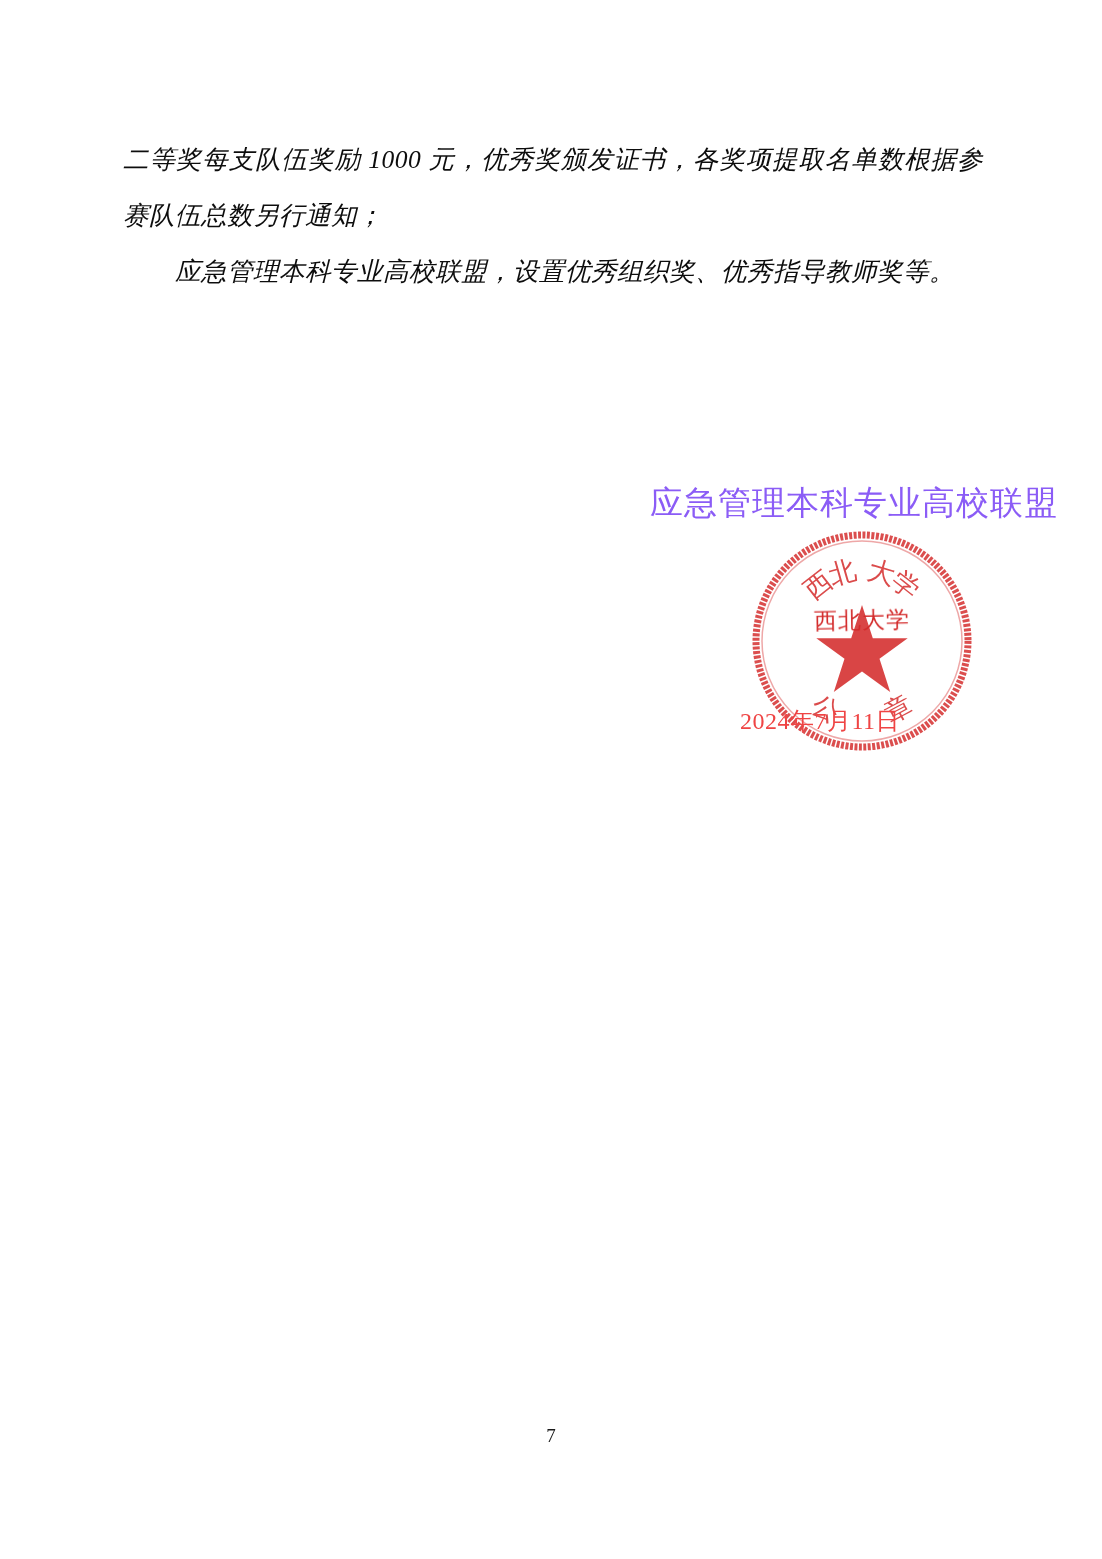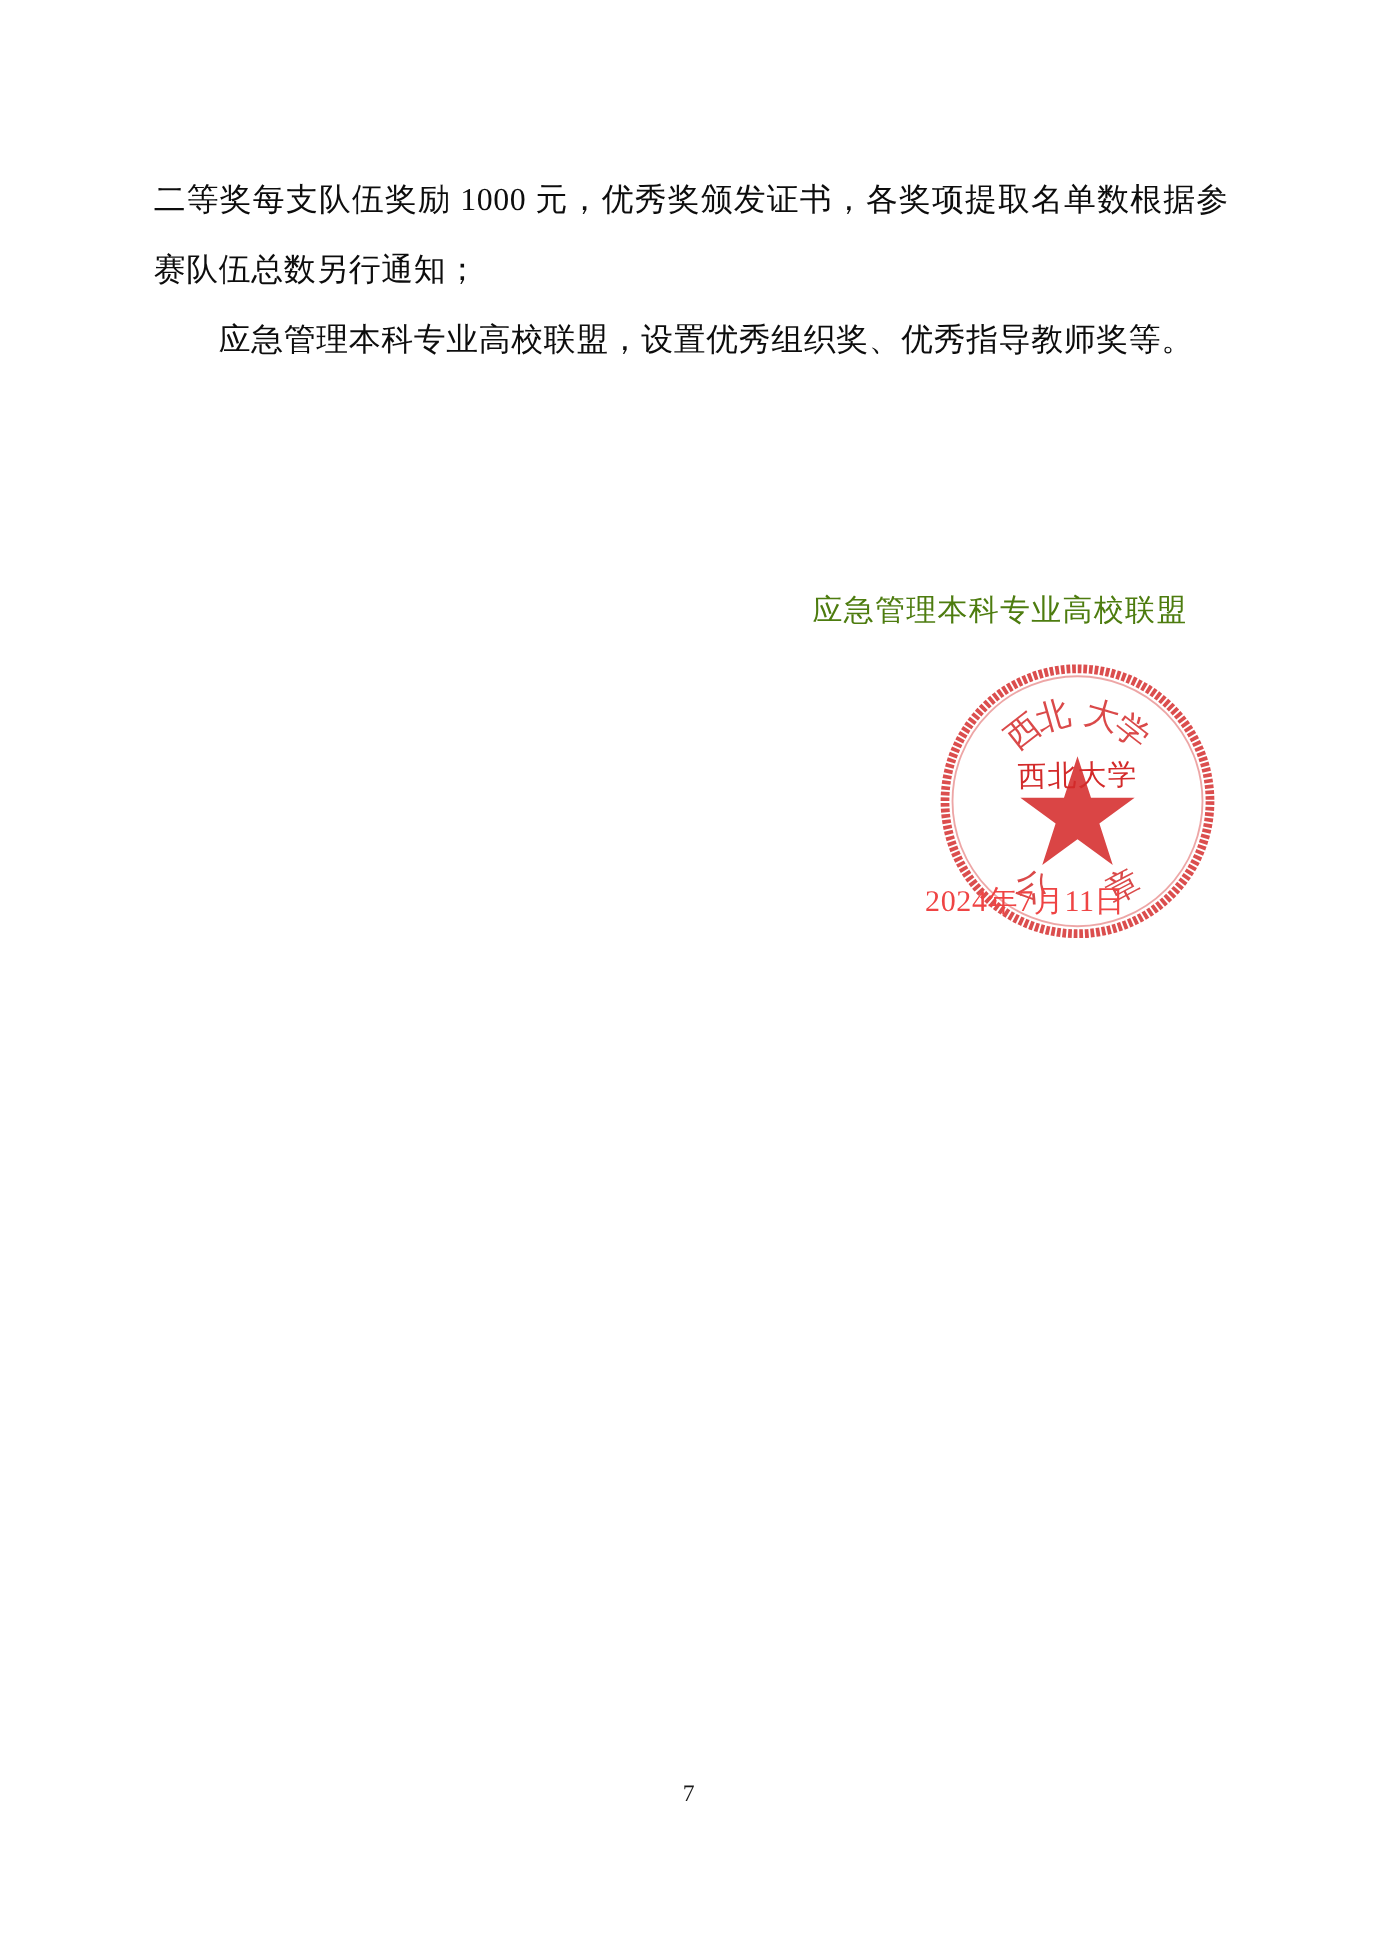--- a/index.html
+++ b/index.html
@@ -29,6 +29,7 @@
   }
   .para {
     margin: 0;
+    font-style: italic;
   }
   .para.indent {
     text-indent: 52px;

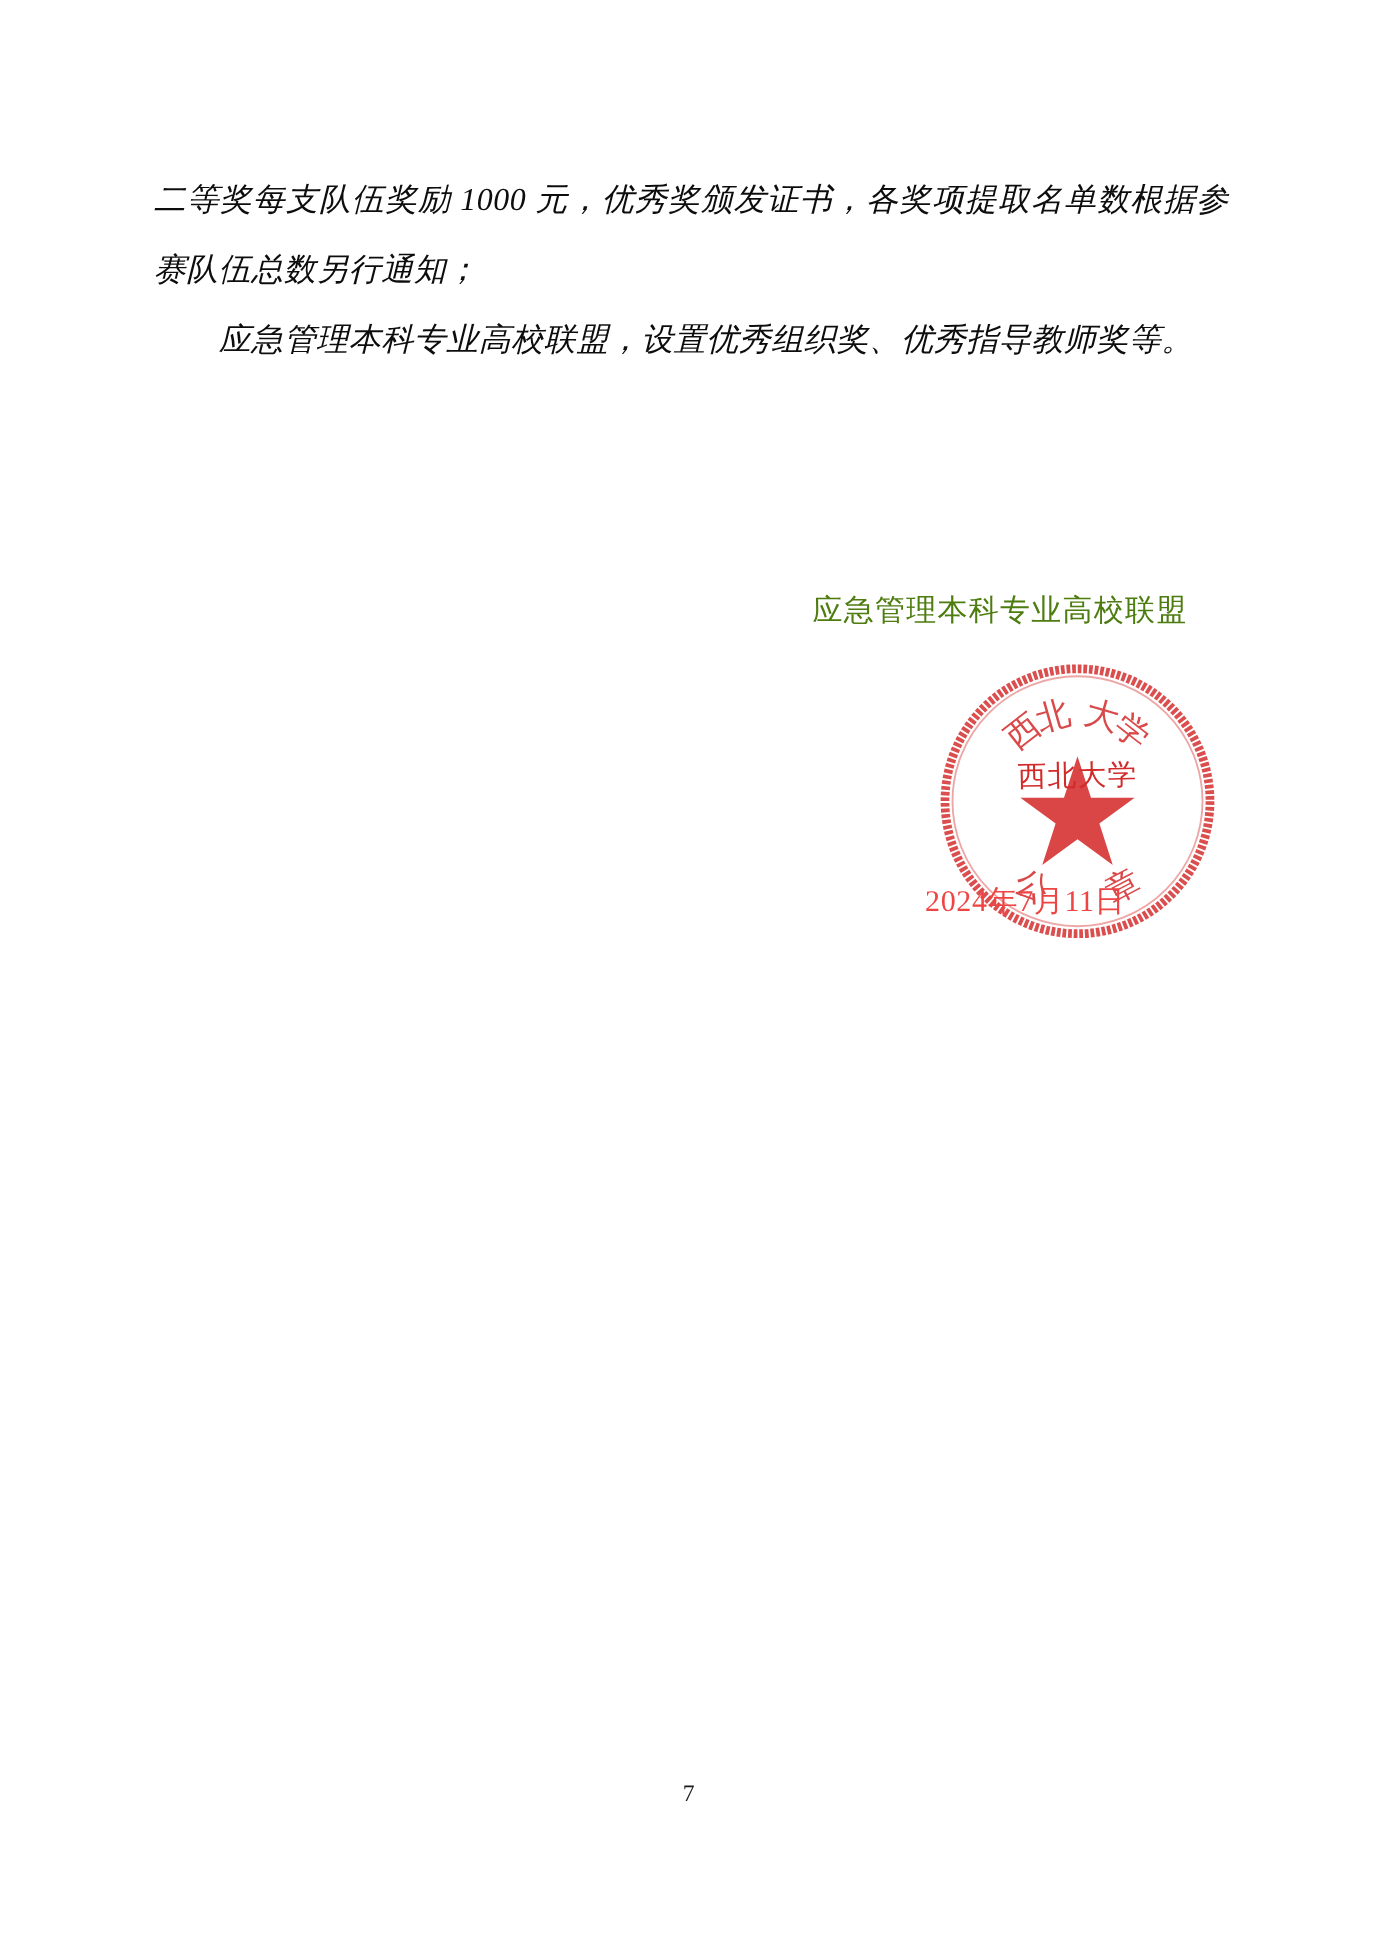--- a/index.html
+++ b/index.html
@@ -37,11 +37,11 @@
   .signature {
     position: absolute;
     left: 650px;
-    top: 470px;
-    font-size: 24px;
+    top: 484px;
+    font-size: 33px;
     line-height: 38px;
     letter-spacing: 1px;
-    color: #4d7c0f;
+    color: #8b5cf6;
     white-space: nowrap;
   }
   .date-line {

